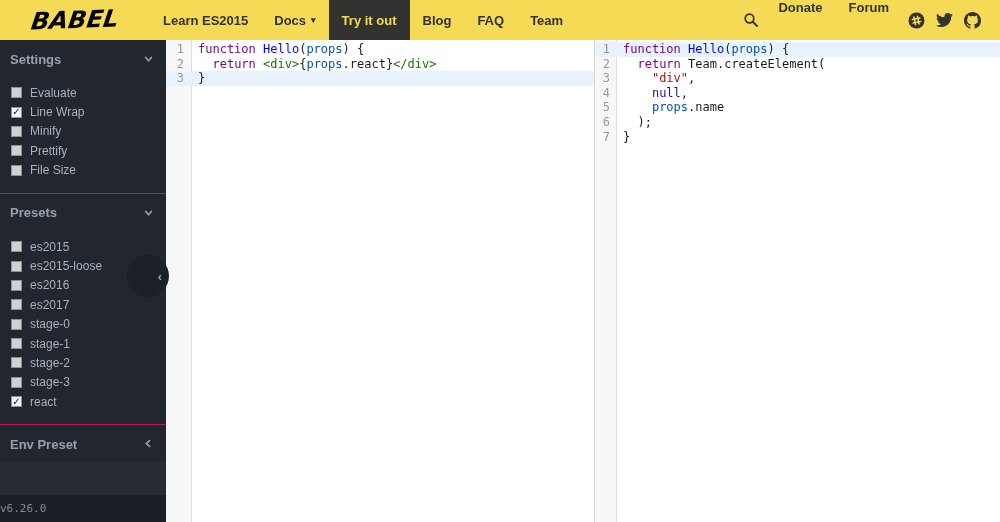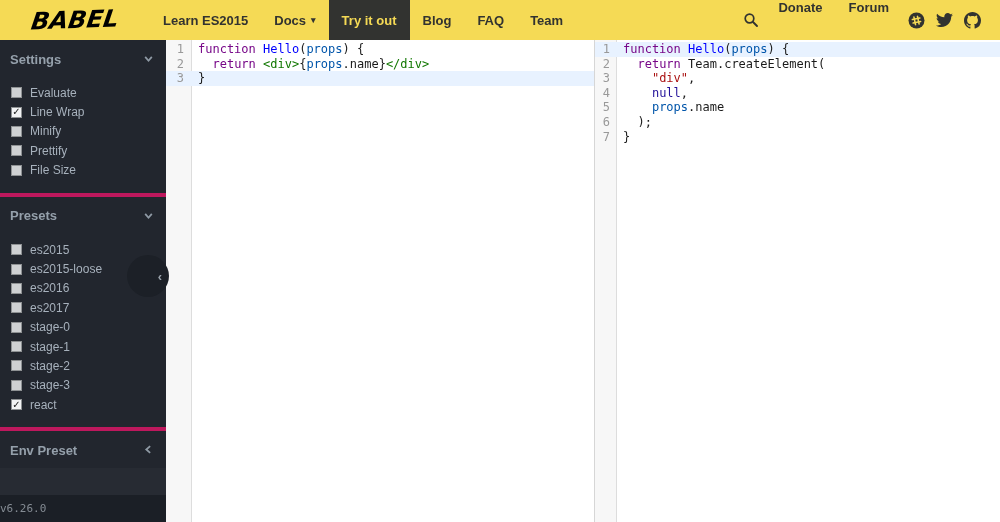--- a/index.html
+++ b/index.html
@@ -229,7 +229,7 @@
             </div>
             <div class="line">
               <span class="ln">2</span>
-              <span class="code"><span class="tok-plain">  </span><span class="tok-keyword">return</span><span class="tok-plain"> </span><span class="tok-tag">&lt;div&gt;</span><span class="tok-plain">{</span><span class="tok-variable">props</span><span class="tok-plain">.name}</span><span class="tok-tag">&lt;/div&gt;</span></span>
+              <span class="code"><span class="tok-plain">  </span><span class="tok-keyword">return</span><span class="tok-plain"> </span><span class="tok-tag">&lt;div&gt;</span><span class="tok-plain">{</span><span class="tok-variable">props</span><span class="tok-plain">.react}</span><span class="tok-tag">&lt;/div&gt;</span></span>
             </div>
             <div class="line hl">
               <span class="ln">3</span>

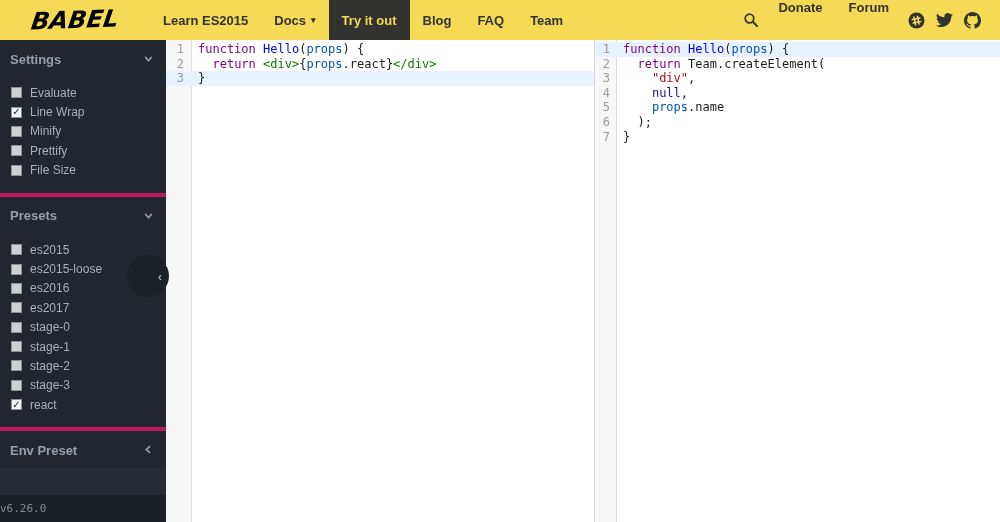--- a/index.html
+++ b/index.html
@@ -27,7 +27,7 @@
   
   .sidebar { width:166px; background:#22262e; display:flex; flex-direction:column; flex-shrink:0; }
   .section-header { display:flex; align-items:center; justify-content:space-between;
-                    padding:10px 12px 9px 10px; border-top:4px solid #be185d; cursor:pointer; }
+                    padding:10px 12px 9px 10px; border-top:1px solid #be185d; cursor:pointer; }
   .section-header:first-child { border-top:none; }
   .section-title { font-size:13px; font-weight:bold; color:#95a0ab; }
   .section-items { padding:6px 0 13px 0; }

